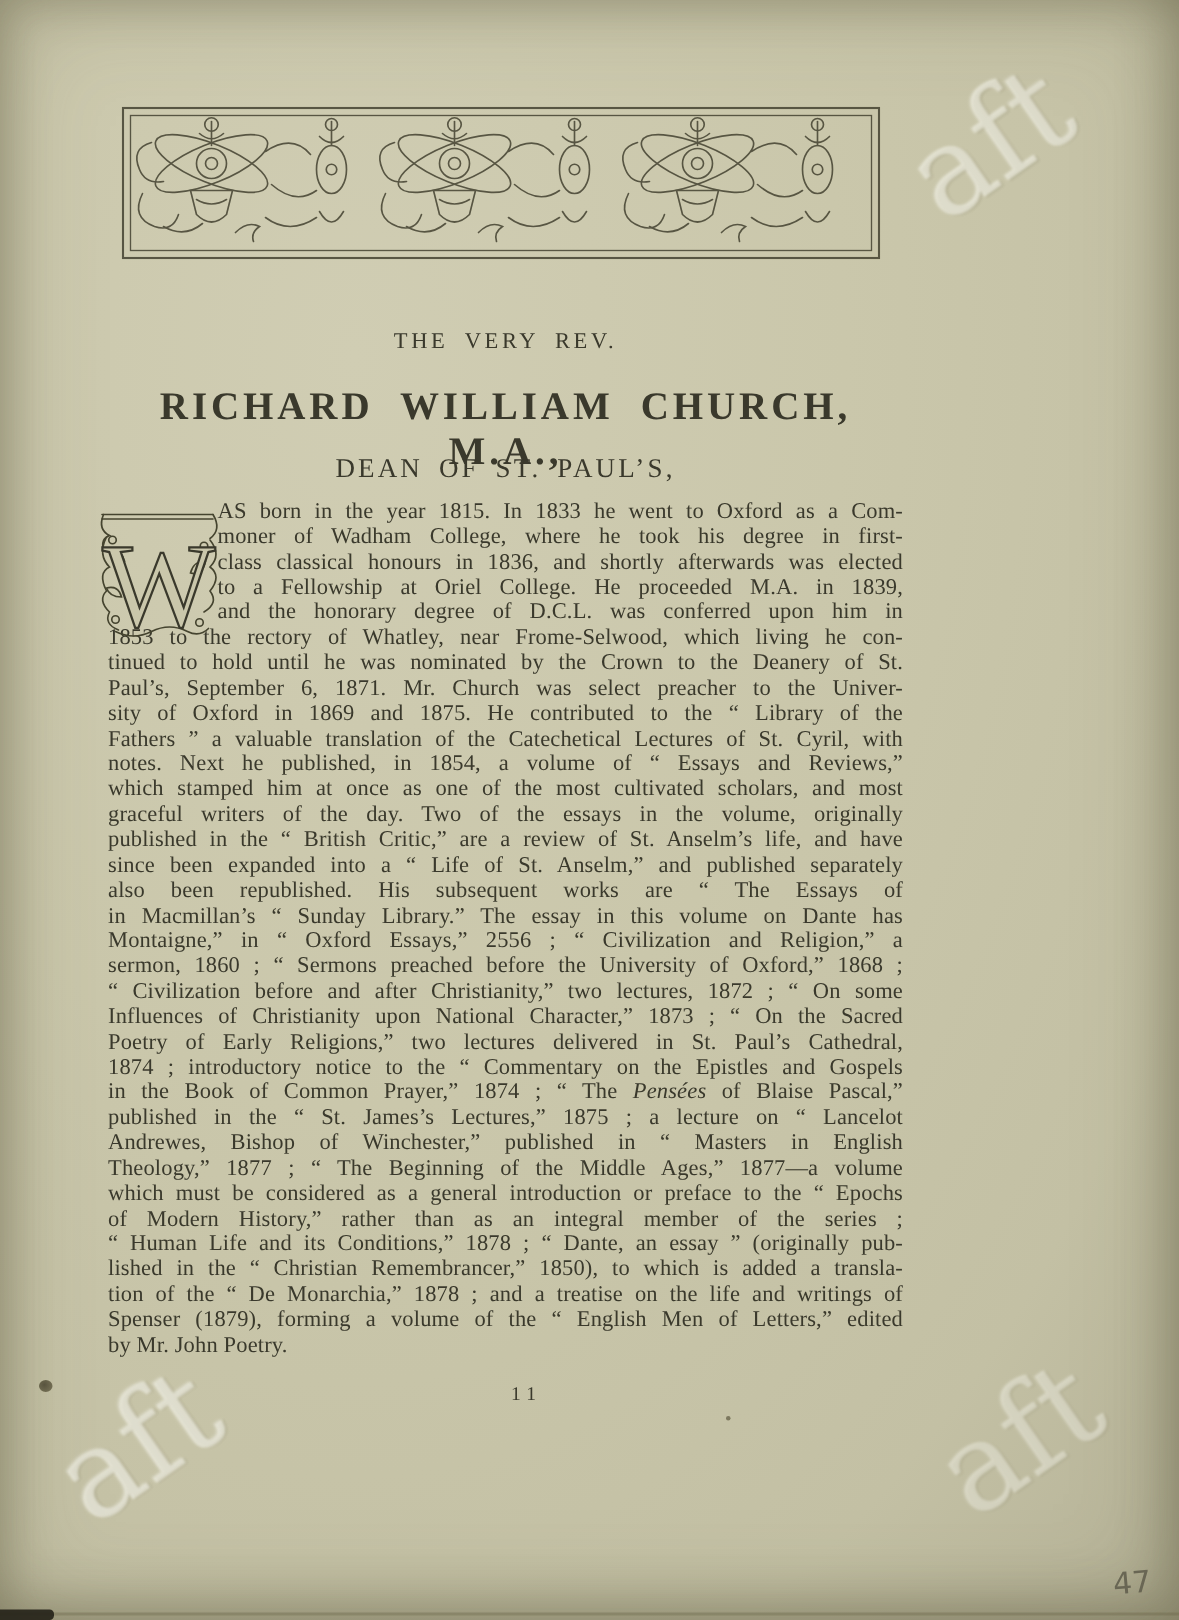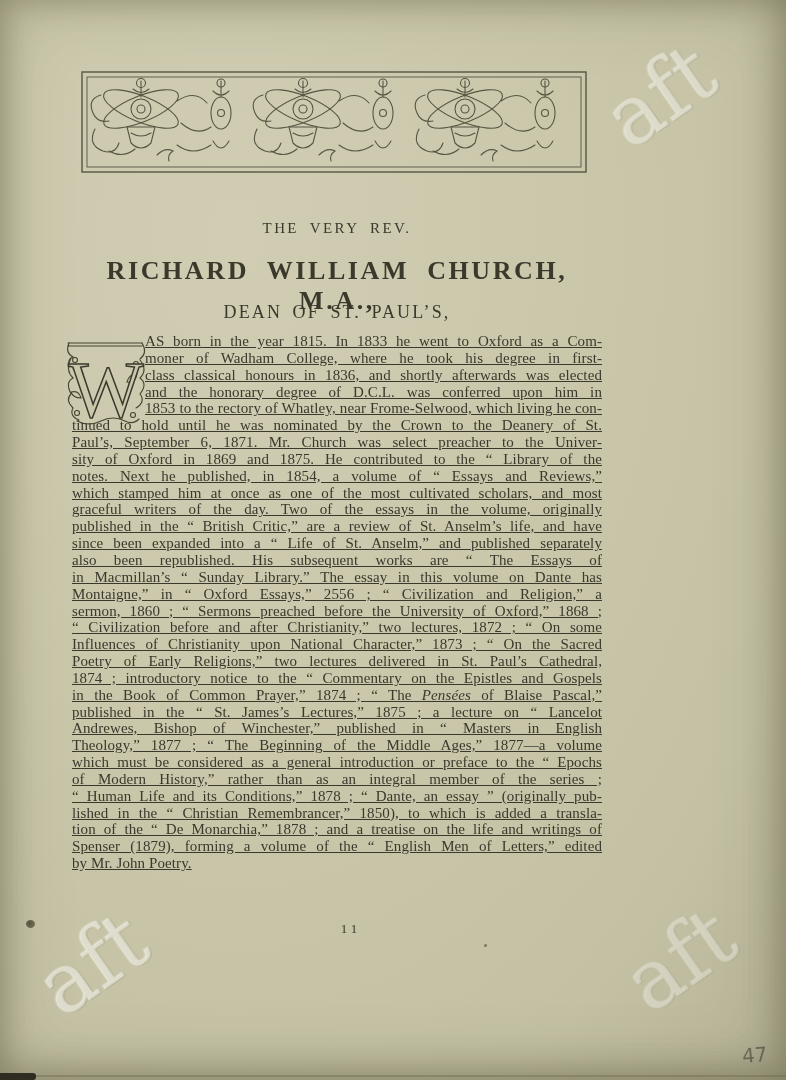--- a/index.html
+++ b/index.html
@@ -31,7 +31,7 @@
   }
   .dropcap-float { float:left; width:76px; height:83px; margin:1px 6px 0 -9px; position:relative; }
   .dropcap-svg { position:absolute; left:0; top:0; width:85px; height:93px; overflow:visible; display:block; }
-  .tline { text-align:justify; text-align-last:justify;text-decoration:underline; }
+  .tline { text-align:justify; text-align-last:justify; }
   .lines .tline:last-child { text-align-last:left; }
 
   .signature {

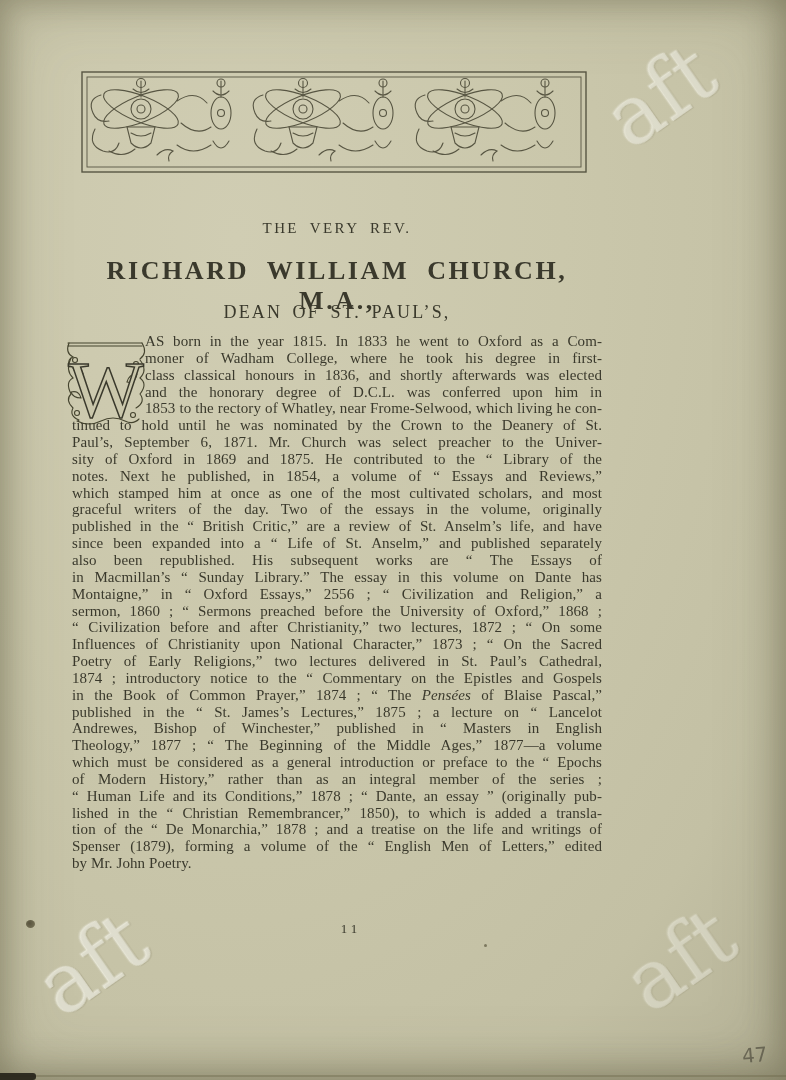--- a/index.html
+++ b/index.html
@@ -137,6 +137,7 @@
         <div class="tline">AS born in the year 1815.  In 1833 he went to Oxford as a Com-</div>
         <div class="tline">moner of Wadham College, where he took his degree in first-</div>
         <div class="tline">class classical honours in 1836, and shortly afterwards was elected</div>
+        <div class="tline">to a Fellowship at Oriel College.  He proceeded M.A. in 1839,</div>
         <div class="tline">and the honorary degree of D.C.L. was conferred upon him in</div>
         <div class="tline">1853 to the rectory of Whatley, near Frome-Selwood, which living he con-</div>
         <div class="tline">tinued to hold until he was nominated by the Crown to the Deanery of St.</div>

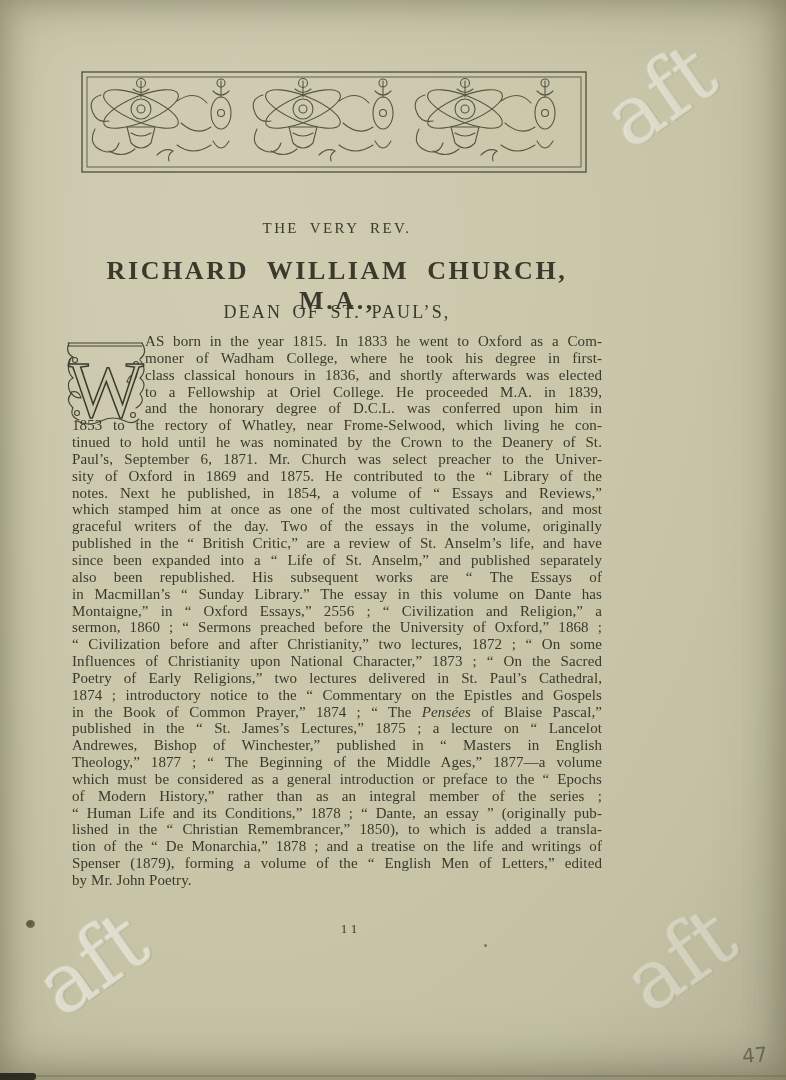--- a/index.html
+++ b/index.html
@@ -143,6 +143,7 @@
         <div class="tline">tinued to hold until he was nominated by the Crown to the Deanery of St.</div>
         <div class="tline">Paul’s, September 6, 1871.  Mr. Church was select preacher to the Univer-</div>
         <div class="tline">sity of Oxford in 1869 and 1875.  He contributed to the “ Library of the</div>
+        <div class="tline">Fathers ” a valuable translation of the Catechetical Lectures of St. Cyril, with</div>
         <div class="tline">notes.  Next he published, in 1854, a volume of “ Essays and Reviews,”</div>
         <div class="tline">which stamped him at once as one of the most cultivated scholars, and most</div>
         <div class="tline">graceful writers of the day.  Two of the essays in the volume, originally</div>

